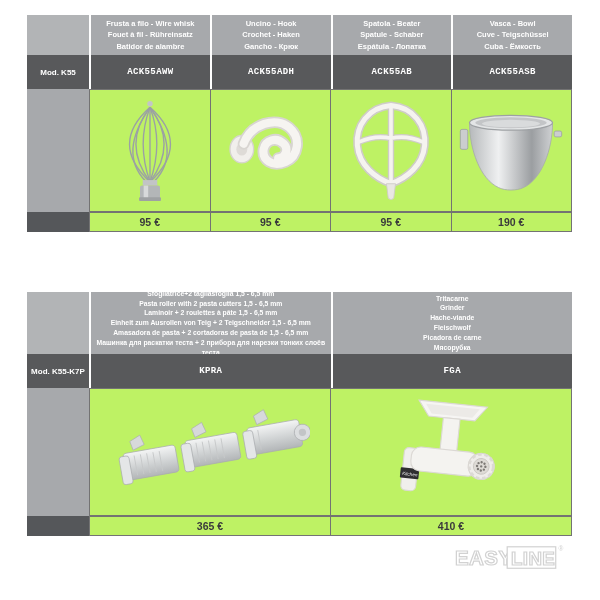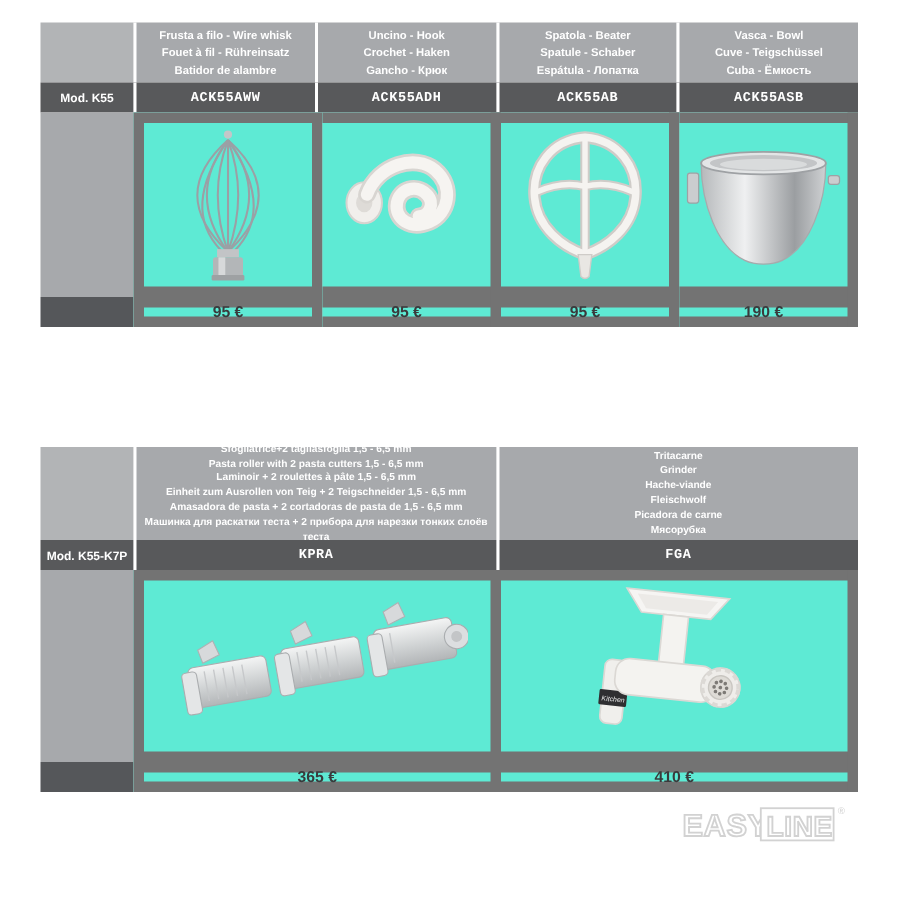--- a/index.html
+++ b/index.html
@@ -21,7 +21,7 @@
           line-height:11.5px; white-space:pre-line; }
   .tbl-bottom .name { font-size:6.8px; line-height:9.8px; }
   .corner { background:#b2b4b6; }
-  .r-codes { height:20px; }
+  .r-codes { height:34px; }
   .code { background:#58595b; color:#ffffff; font-weight:bold; font-size:9px; letter-spacing:.4px;font-family:Liberation Mono, monospace; }
   .model-label { background:#58595b; color:#ffffff; font-weight:bold; font-size:8px; }
   

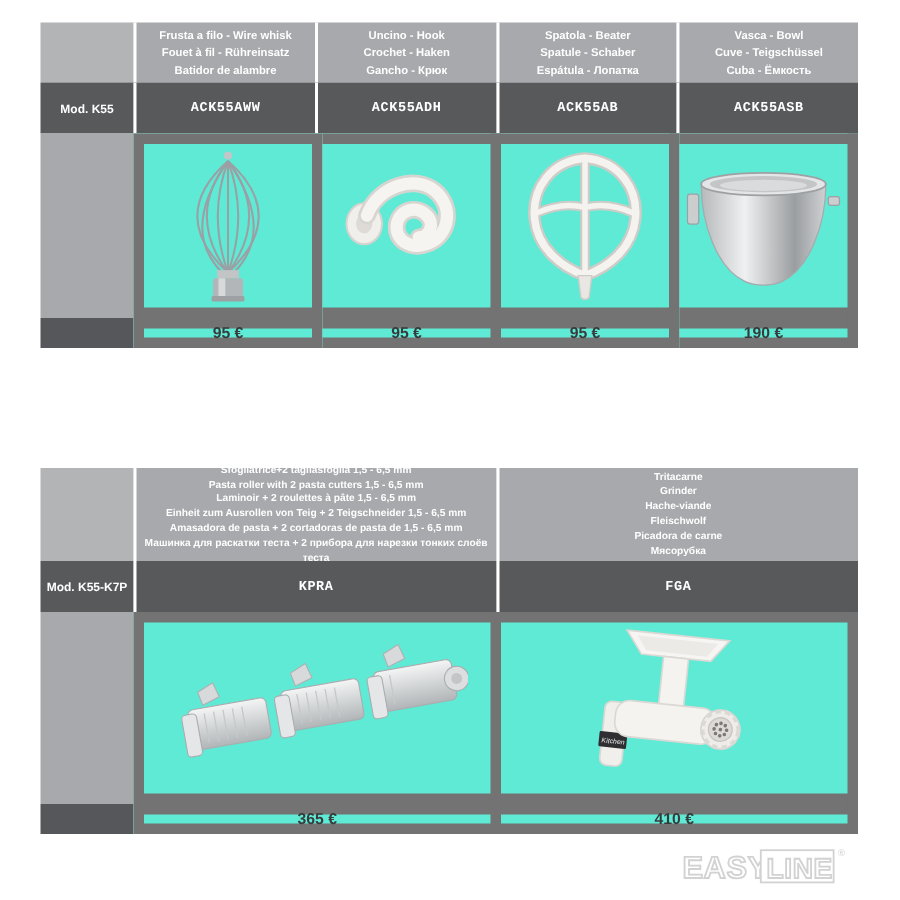--- a/index.html
+++ b/index.html
@@ -28,7 +28,7 @@
   .r-imgs { height:123px; }
   .tbl-bottom .r-imgs { height:128px; }
   .img-side { background:#a7a9ac; }
-  .box { background:#5eead4; border:7px solid #737373; }
+  .box { background:#bef264; border:1px solid #737373; }
   .box + .box { border-left:none; }
   
   .r-prices { height:20px; }

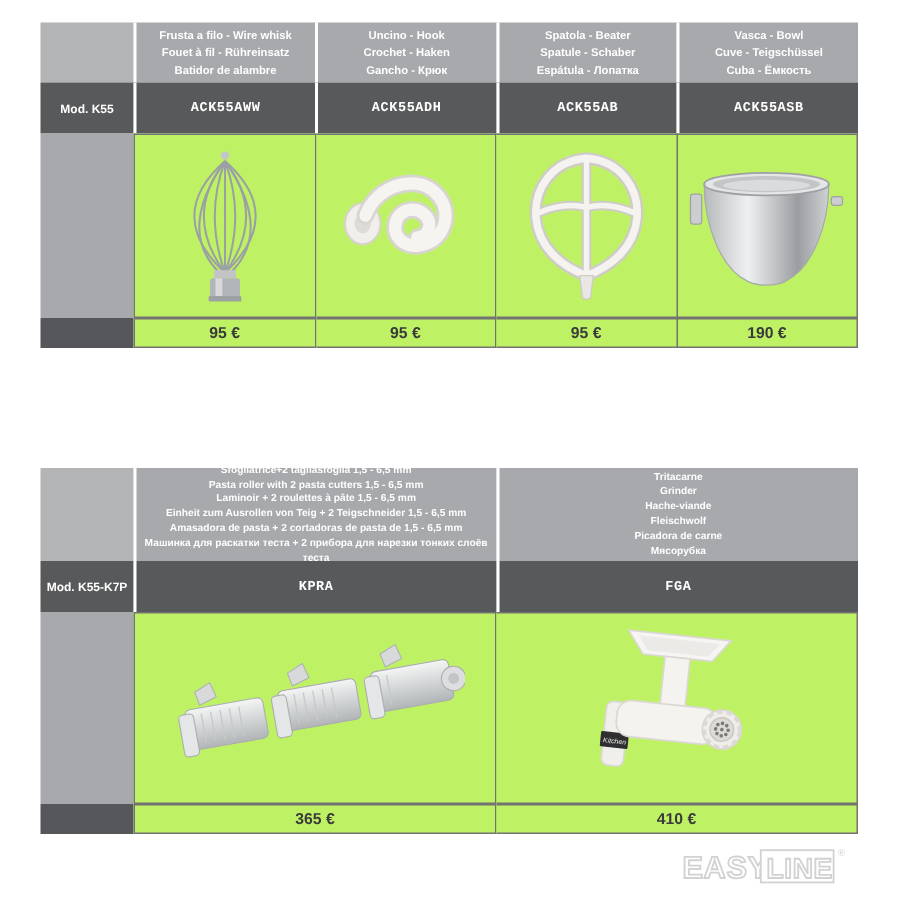--- a/index.html
+++ b/index.html
@@ -7,7 +7,7 @@
               font-family:"Liberation Sans", sans-serif; }
   .tbl { width:545px; margin-left:27px; }
   .tbl-top { margin-top:15px; }
-  .tbl-bottom { margin-top:80px; }
+  .tbl-bottom { margin-top:60px; }
   .trow { display:flex; width:100%; }
   .cell { display:flex; align-items:center; justify-content:center; text-align:center; min-width:0; }
   .c-model { width:62px; flex:0 0 62px; }

